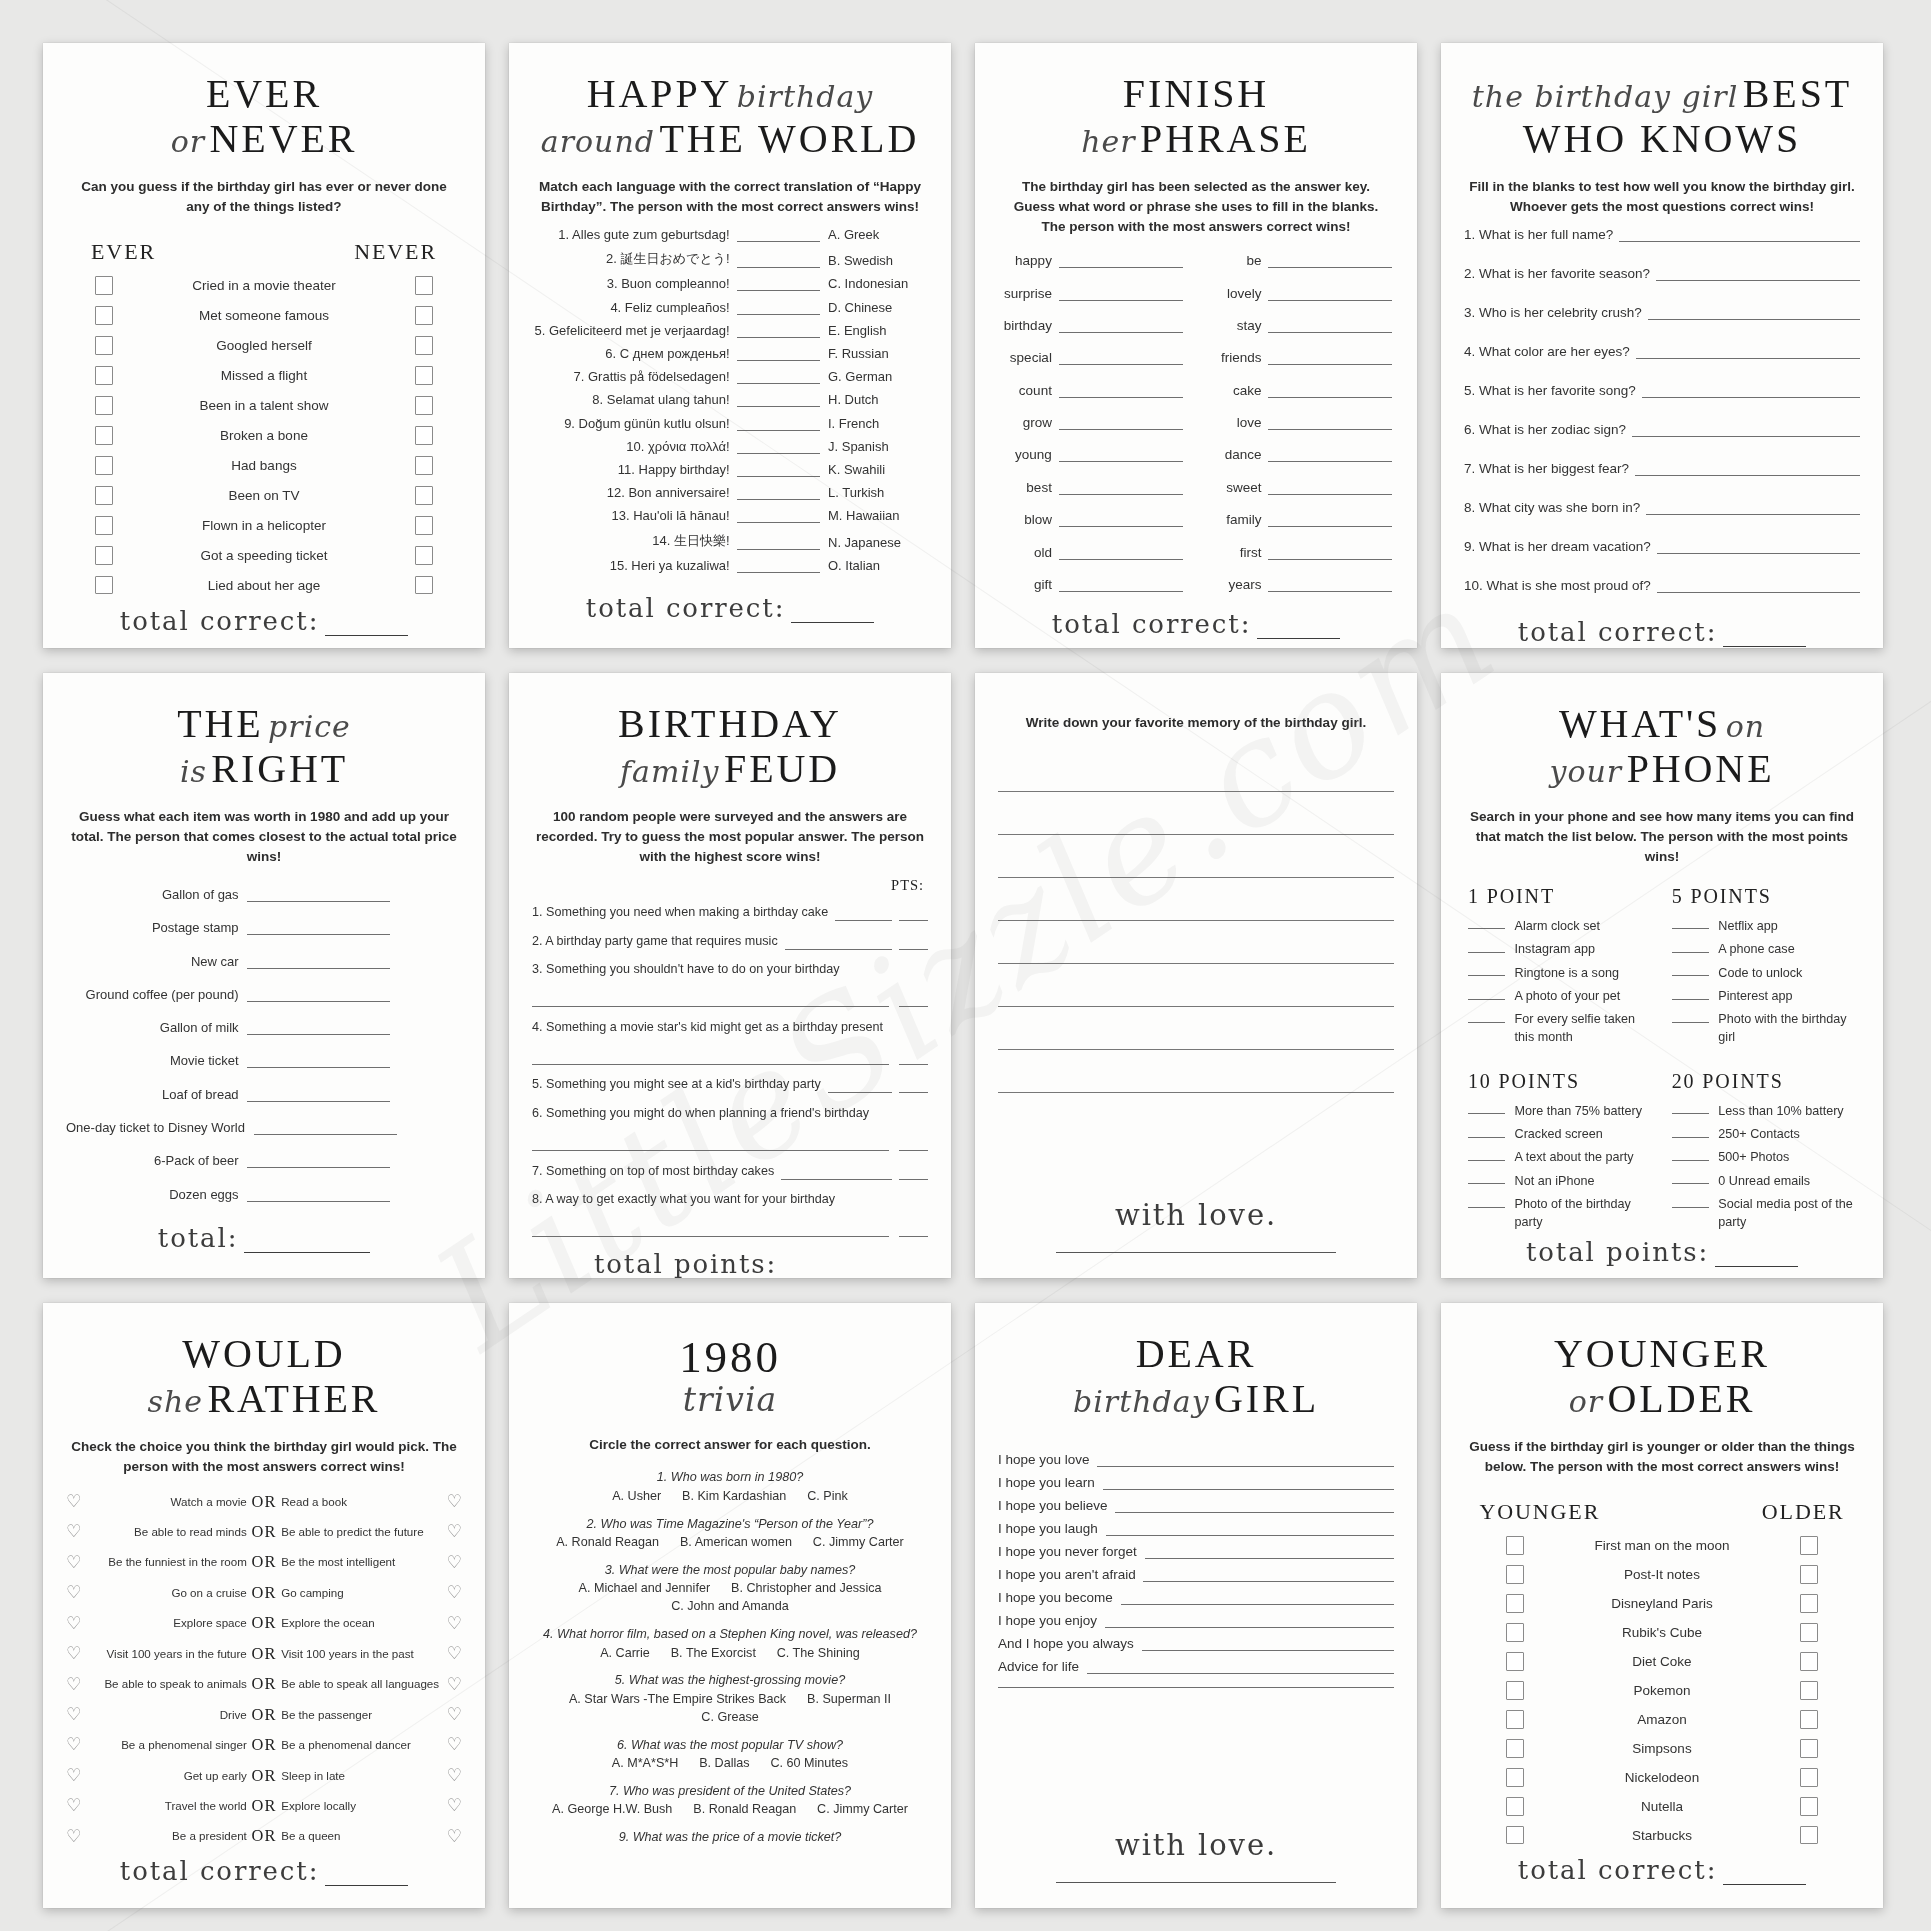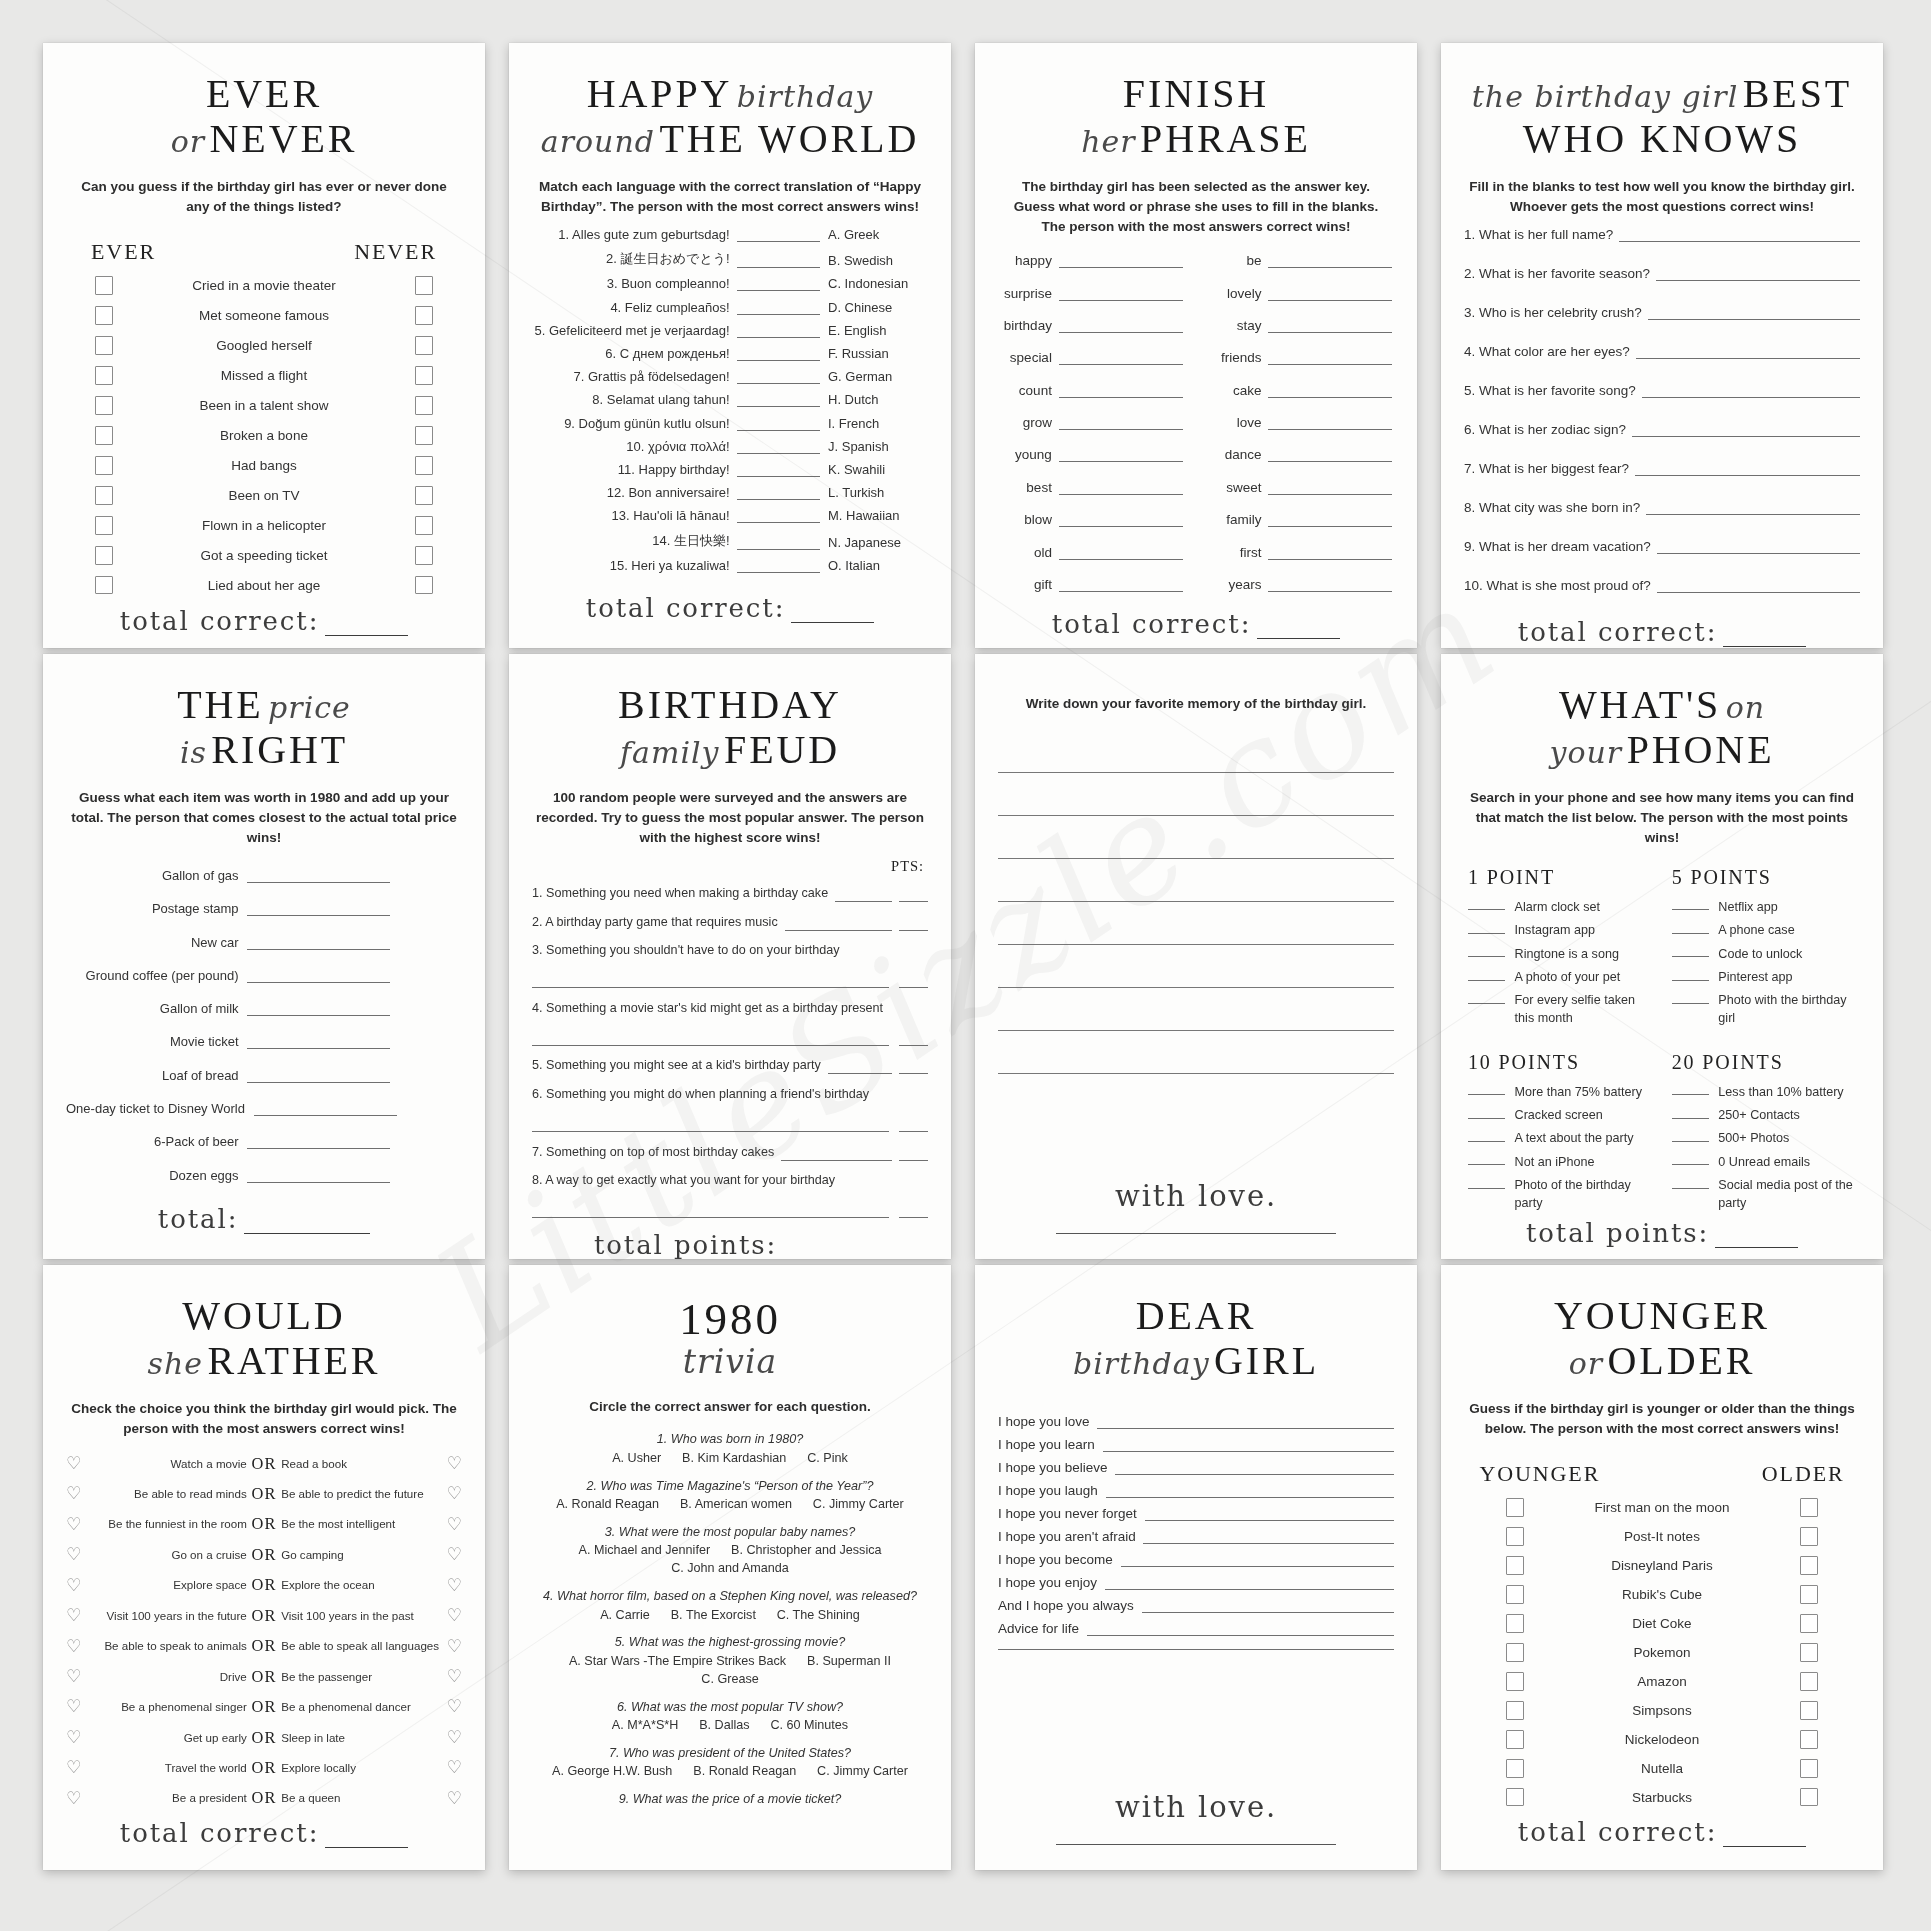--- a/index.html
+++ b/index.html
@@ -4,7 +4,7 @@
 <style>
   html,body{margin:0;padding:0;}
   body{width:1931px;height:1931px;background:#e8e8e7;font-family:"Liberation Sans",sans-serif;color:#333;position:relative;overflow:hidden;}
-  .page{position:absolute;inset:0;display:grid;grid-template-columns:repeat(4,442px);grid-template-rows:repeat(3,605px);gap:6px 24px;padding:43px;box-sizing:border-box;}
+  .page{position:absolute;inset:0;display:grid;grid-template-columns:repeat(4,442px);grid-template-rows:repeat(3,605px);gap:25px 24px;padding:43px;box-sizing:border-box;}
   .card{background:#fdfdfc;box-shadow:0 2.9px 9.7px rgba(0,0,0,.22),0 0 1px rgba(0,0,0,.2);padding:25px 23px 21px;box-sizing:border-box;display:flex;flex-direction:column;position:relative;overflow:hidden;}
   
   .title{text-align:center;margin-top:3.9px;}

